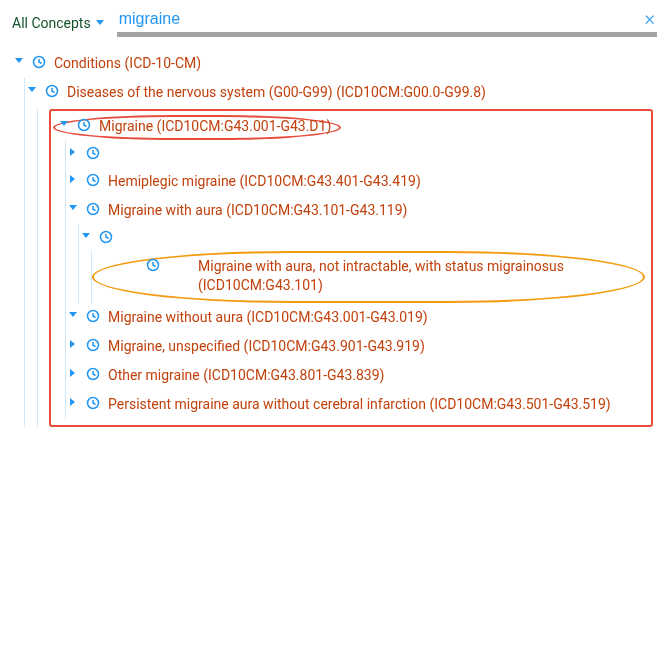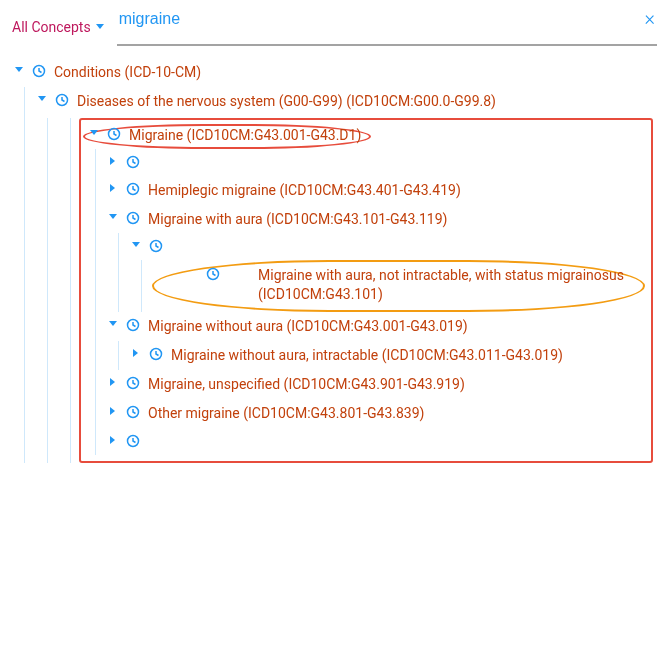--- a/index.html
+++ b/index.html
@@ -19,7 +19,7 @@
     margin-bottom: 12px;
   }
   .dropdown {
-    color: #be185d;
+    color: #14532d;
     font-size: 14px;
     display: flex;
     align-items: flex-start;

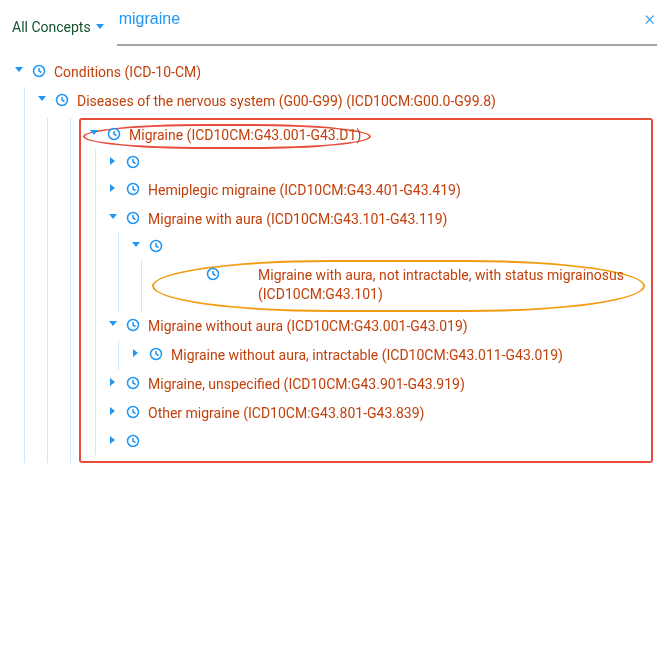--- a/index.html
+++ b/index.html
@@ -30,9 +30,9 @@
   .dropdown svg { width: 10px; height: 10px; fill: #2196F3; }
   .search-wrap {
     flex: 1;
-    border-bottom: 2px solid #a3a3a3;
+    border-bottom: 5px solid #a3a3a3;
     position: relative;
-    padding-bottom: 14px;
+    padding-bottom: 2px;
   }
   .search-input {
     border: none;

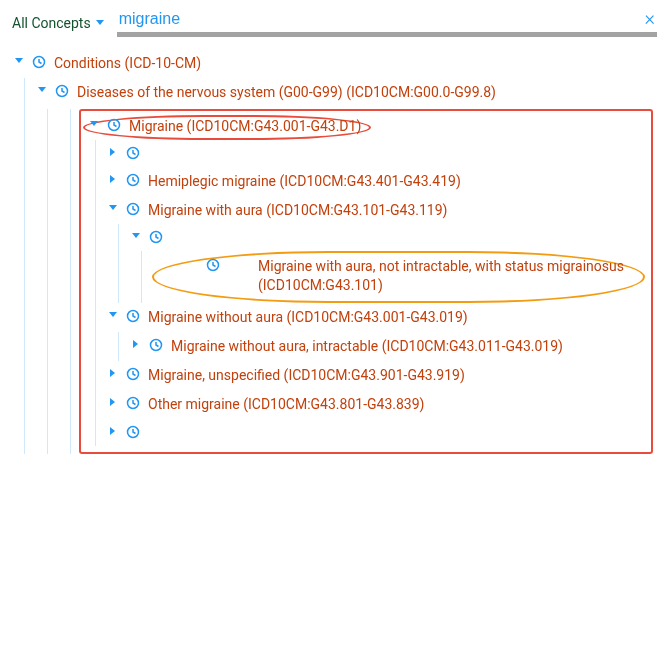--- a/index.html
+++ b/index.html
@@ -87,7 +87,6 @@
   .children {
     margin-left: 12px;
     border-left: 1px solid #cfe8fb;
-    padding-left: 10px;
   }
   
   .hl-box-red {

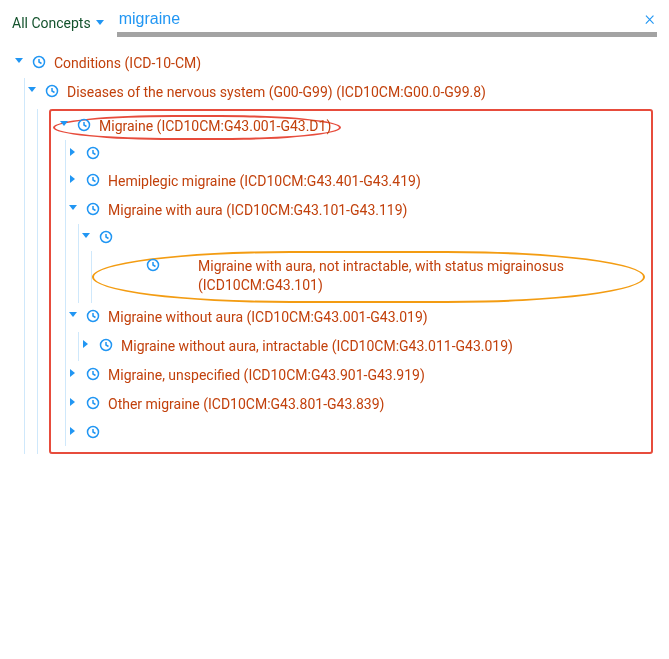--- a/index.html
+++ b/index.html
@@ -274,21 +274,6 @@
                             </svg></span>
                         <span class="label">Migraine without aura (ICD10CM:G43.001-G43.019)</span>
                       </div>
-                      <div class="children">
-                        <div class="node">
-                          <div class="row">
-                            <span class="toggle">
-                                <svg viewBox="0 0 10 10">
-                                  <use href="#chev-right"></use>
-                                </svg>
-                              </span>
-                            <span class="type-icon"><svg viewBox="0 0 14 14">
-                                  <use href="#clock"></use>
-                                </svg></span>
-                            <span class="label">Migraine without aura, intractable (ICD10CM:G43.011-G43.019)</span>
-                          </div>
-                        </div>
-                      </div>
                     </div>
 
                     <div class="node">

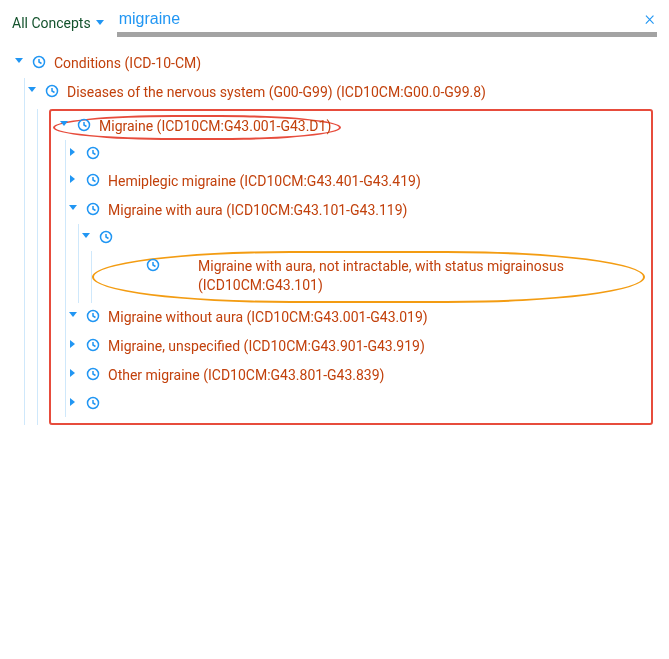--- a/index.html
+++ b/index.html
@@ -314,6 +314,7 @@
                         <span class="type-icon"><svg viewBox="0 0 14 14">
                               <use href="#clock"></use>
                             </svg></span>
+                        <span class="label">Persistent migraine aura without cerebral infarction (ICD10CM:G43.501-G43.519)</span>
                       </div>
                     </div>
 

